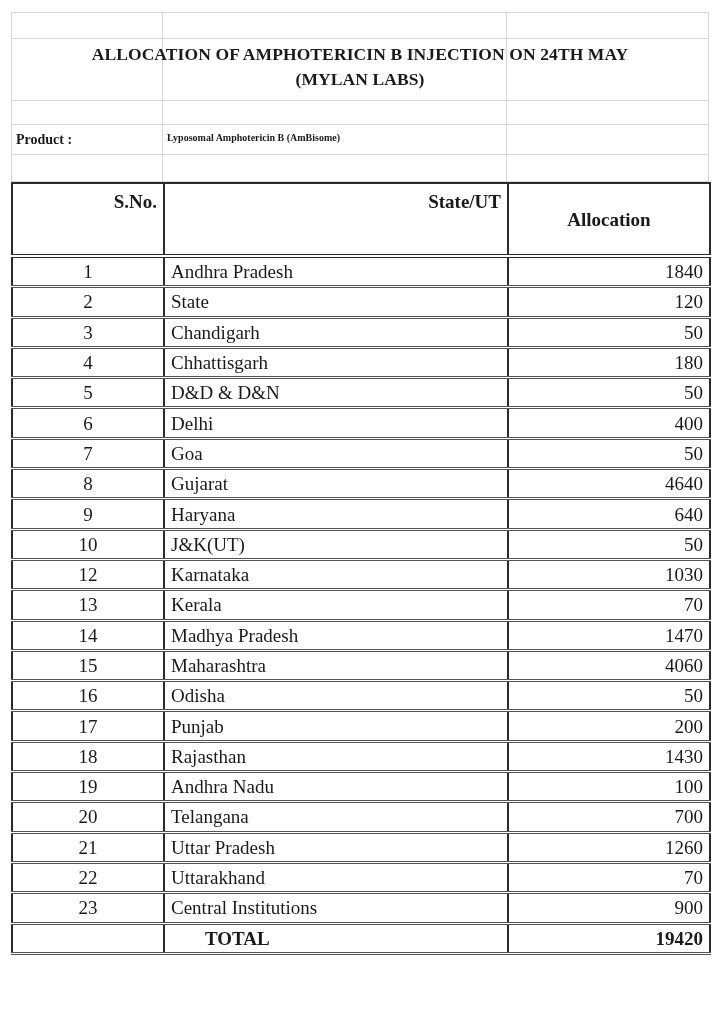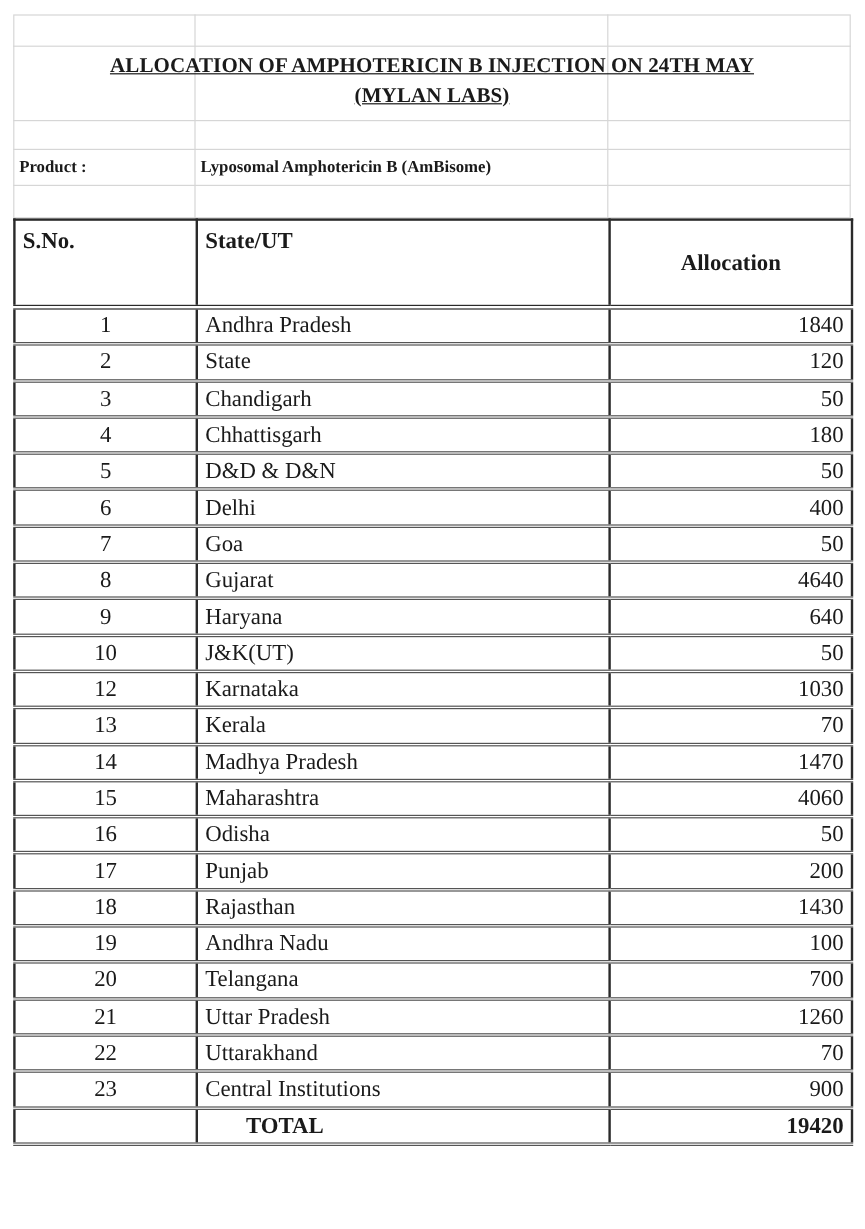--- a/index.html
+++ b/index.html
@@ -9,7 +9,7 @@
   .grid-top{position:absolute;left:0;top:0;width:698px;height:170px;border:1px solid #d6d6d6;box-sizing:border-box;}
   .vline{position:absolute;width:1px;background:#d6d6d6;}
   .hline{position:absolute;height:1px;background:#d6d6d6;left:0;width:698px;}
-  .title{position:absolute;left:0;top:30px;width:698px;text-align:center;font-weight:bold;font-size:17.5px;line-height:25px;letter-spacing:0.1px;text-decoration:underline;}
+  .title{position:absolute;left:0;top:30px;width:698px;text-align:center;font-weight:bold;font-size:17.5px;line-height:25px;letter-spacing:0.1px;}
   .product-label{position:absolute;left:5px;top:120px;font-weight:bold;font-size:14px;}
   .product-value{position:absolute;left:156px;top:120px;font-weight:bold;font-size:14px;}
   table.alloc{position:absolute;left:0;top:170px;border-collapse:collapse;width:698px;table-layout:fixed;}

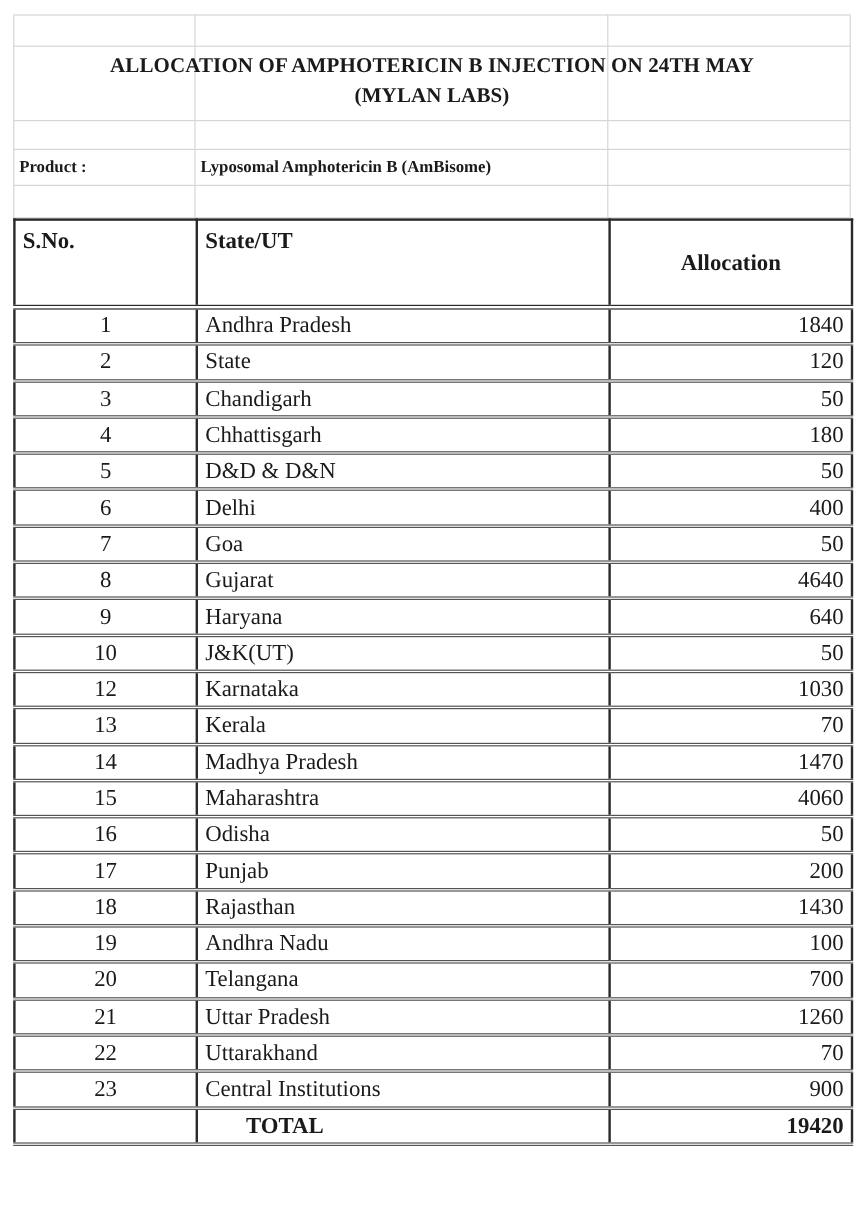--- a/index.html
+++ b/index.html
@@ -11,7 +11,7 @@
   .hline{position:absolute;height:1px;background:#d6d6d6;left:0;width:698px;}
   .title{position:absolute;left:0;top:30px;width:698px;text-align:center;font-weight:bold;font-size:17.5px;line-height:25px;letter-spacing:0.1px;}
   .product-label{position:absolute;left:5px;top:120px;font-weight:bold;font-size:14px;}
-  .product-value{position:absolute;left:156px;top:120px;font-weight:bold;font-size:14px;}
+  .product-value{position:absolute;left:156px;top:120px;font-weight:bold;font-size:10px;}
   table.alloc{position:absolute;left:0;top:170px;border-collapse:collapse;width:698px;table-layout:fixed;}
   table.alloc td, table.alloc th{border:2px solid #2a2a2a;padding:0 6px;font-size:19px;height:27.3px;line-height:27px;white-space:nowrap;overflow:hidden;}
   table.alloc thead th{height:66px;vertical-align:top;font-weight:bold;font-size:19px;text-align:left;padding-top:4px;border-bottom:4px double #2a2a2a;}

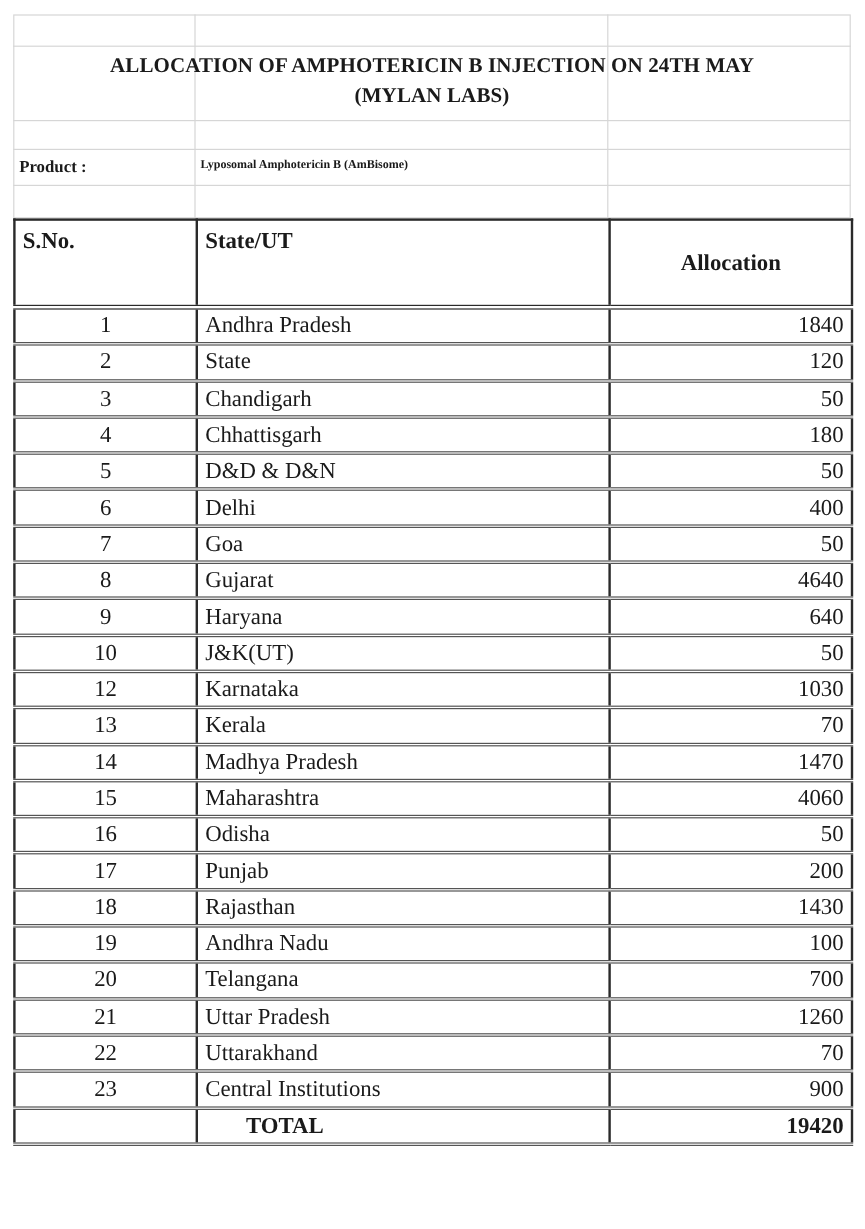--- a/index.html
+++ b/index.html
@@ -14,7 +14,7 @@
   .product-value{position:absolute;left:156px;top:120px;font-weight:bold;font-size:10px;}
   table.alloc{position:absolute;left:0;top:170px;border-collapse:collapse;width:698px;table-layout:fixed;}
   table.alloc td, table.alloc th{border:2px solid #2a2a2a;padding:0 6px;font-size:19px;height:27.3px;line-height:27px;white-space:nowrap;overflow:hidden;}
-  table.alloc thead th{height:66px;vertical-align:top;font-weight:bold;font-size:19px;text-align:left;padding-top:4px;border-bottom:4px double #2a2a2a;}
+  table.alloc thead th{height:66px;vertical-align:top;font-weight:bold;font-size:19px;text-align:right;padding-top:4px;border-bottom:4px double #2a2a2a;}
   table.alloc thead th.alloc-h{text-align:center;vertical-align:middle;padding-top:0;}
   table.alloc tbody tr td{border-bottom:3px double #555;}
   td.sno{text-align:center;}

